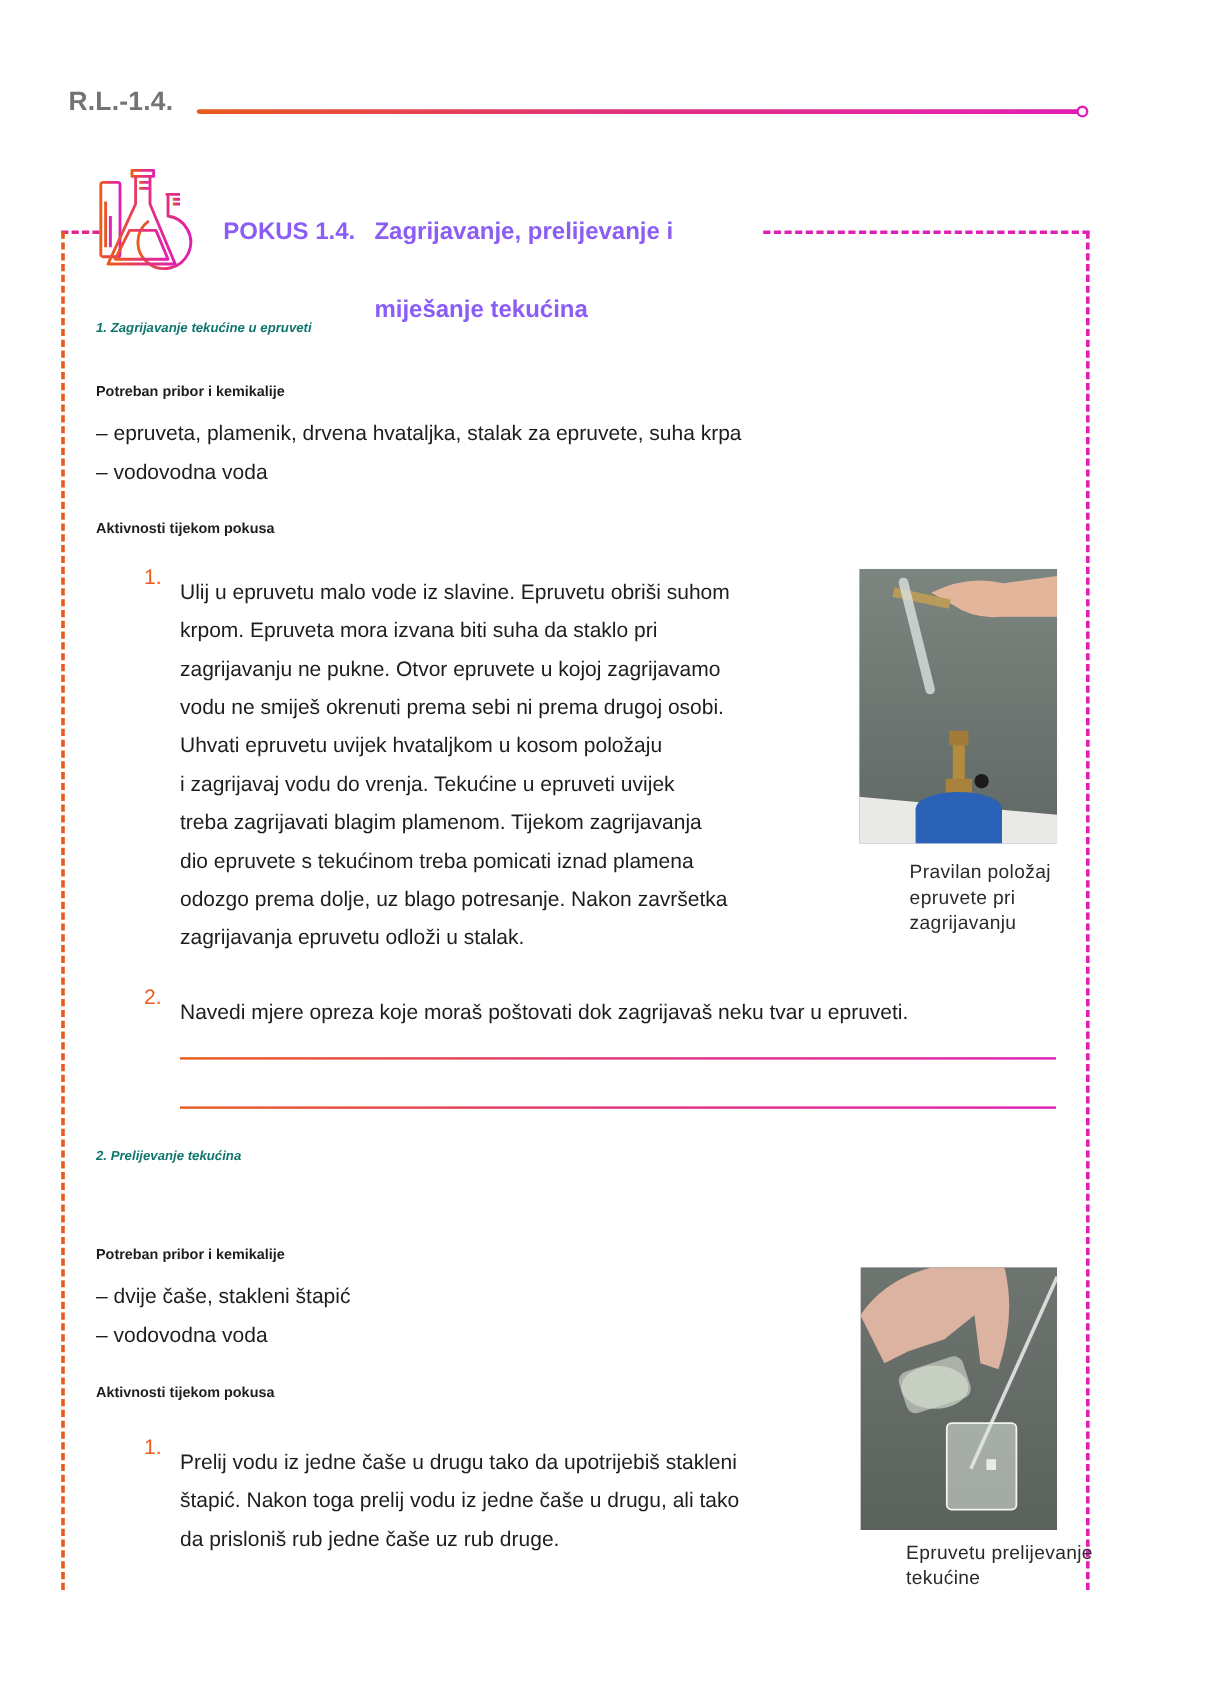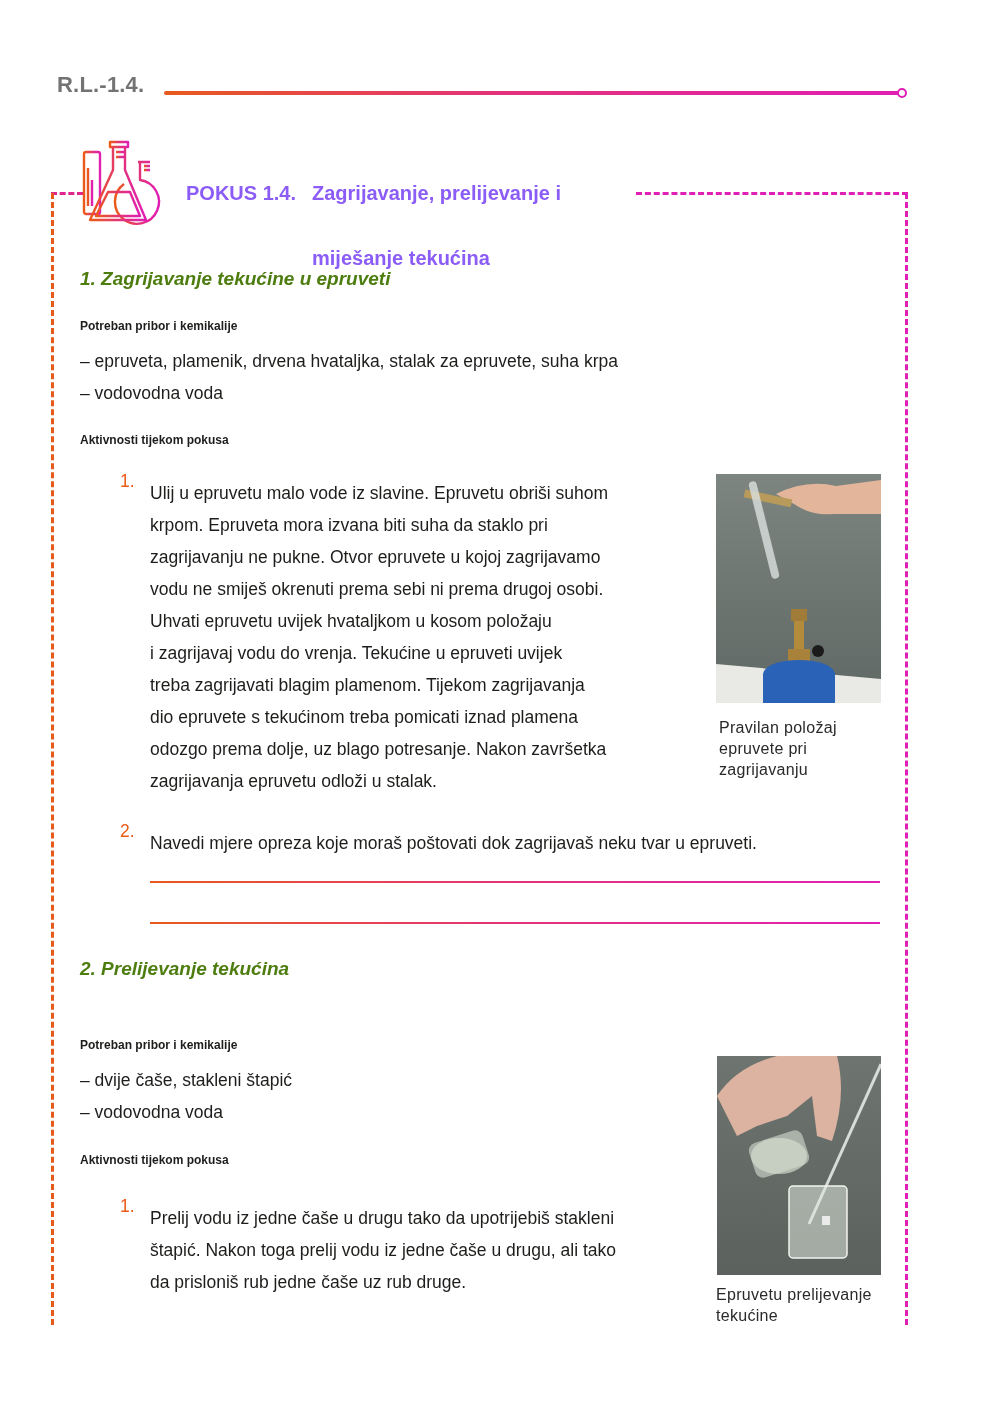--- a/index.html
+++ b/index.html
@@ -30,7 +30,7 @@
   .title .num { display: inline-block; width: 126px; }
   .title .t2 { display: block; padding-left: 126px; margin-top: 38px; }
 
-  .sec-title { position: absolute; left: 80px; font-size: 19px; font-weight: bold; font-style: italic; color: #4d7c0f; }
+  .sec-title { position: absolute; left: 80px; font-size: 11px; font-weight: bold; font-style: italic; color: #0f766e; }
   .sub-title { position: absolute; left: 80px; font-size: 12px; font-weight: bold; color: #1d1d1b; }
   .list-line { position: absolute; left: 80px; font-size: 17.5px; color: #1d1d1b; }
 

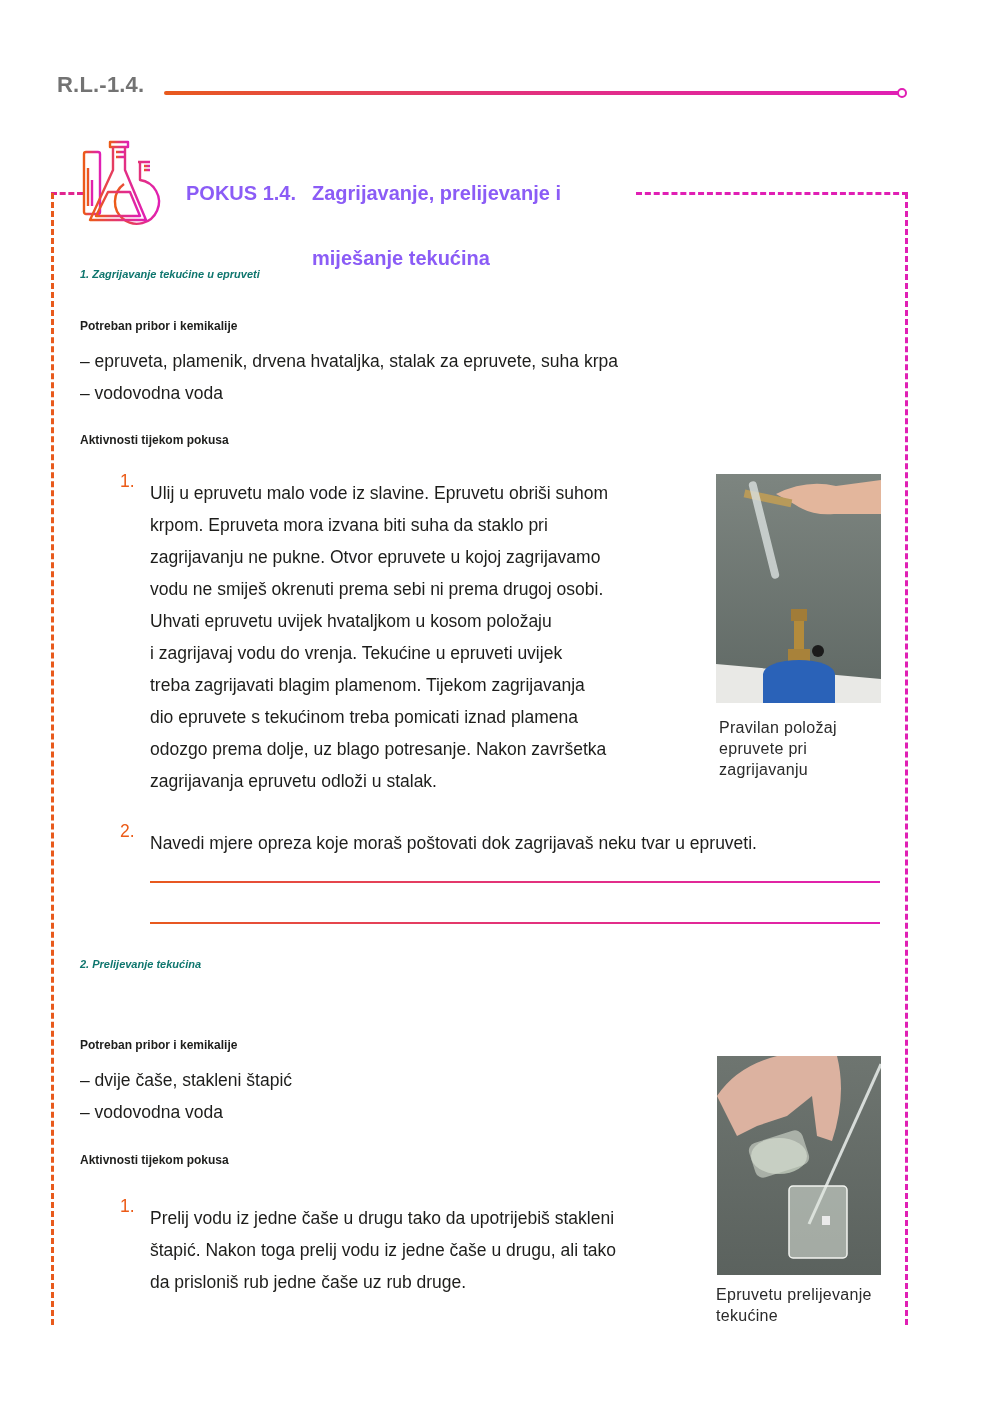--- a/index.html
+++ b/index.html
@@ -43,7 +43,7 @@
                  background: linear-gradient(90deg, #e85a1c 0%, #e3327a 50%, #e01fb4 100%); }
 
   .photo { position: absolute; overflow: hidden; }
-  .caption { position: absolute; font-size: 16px; line-height: 21px; color: #2a2a2a; letter-spacing: 0.3px; }
+  .caption { position: absolute; font-size: 16px; line-height: 21px; color: #2a2a2a; letter-spacing: 0.3px; margin-left: 39px; }
   .caption span { display: block; white-space: nowrap; }
 </style>
 </head>

